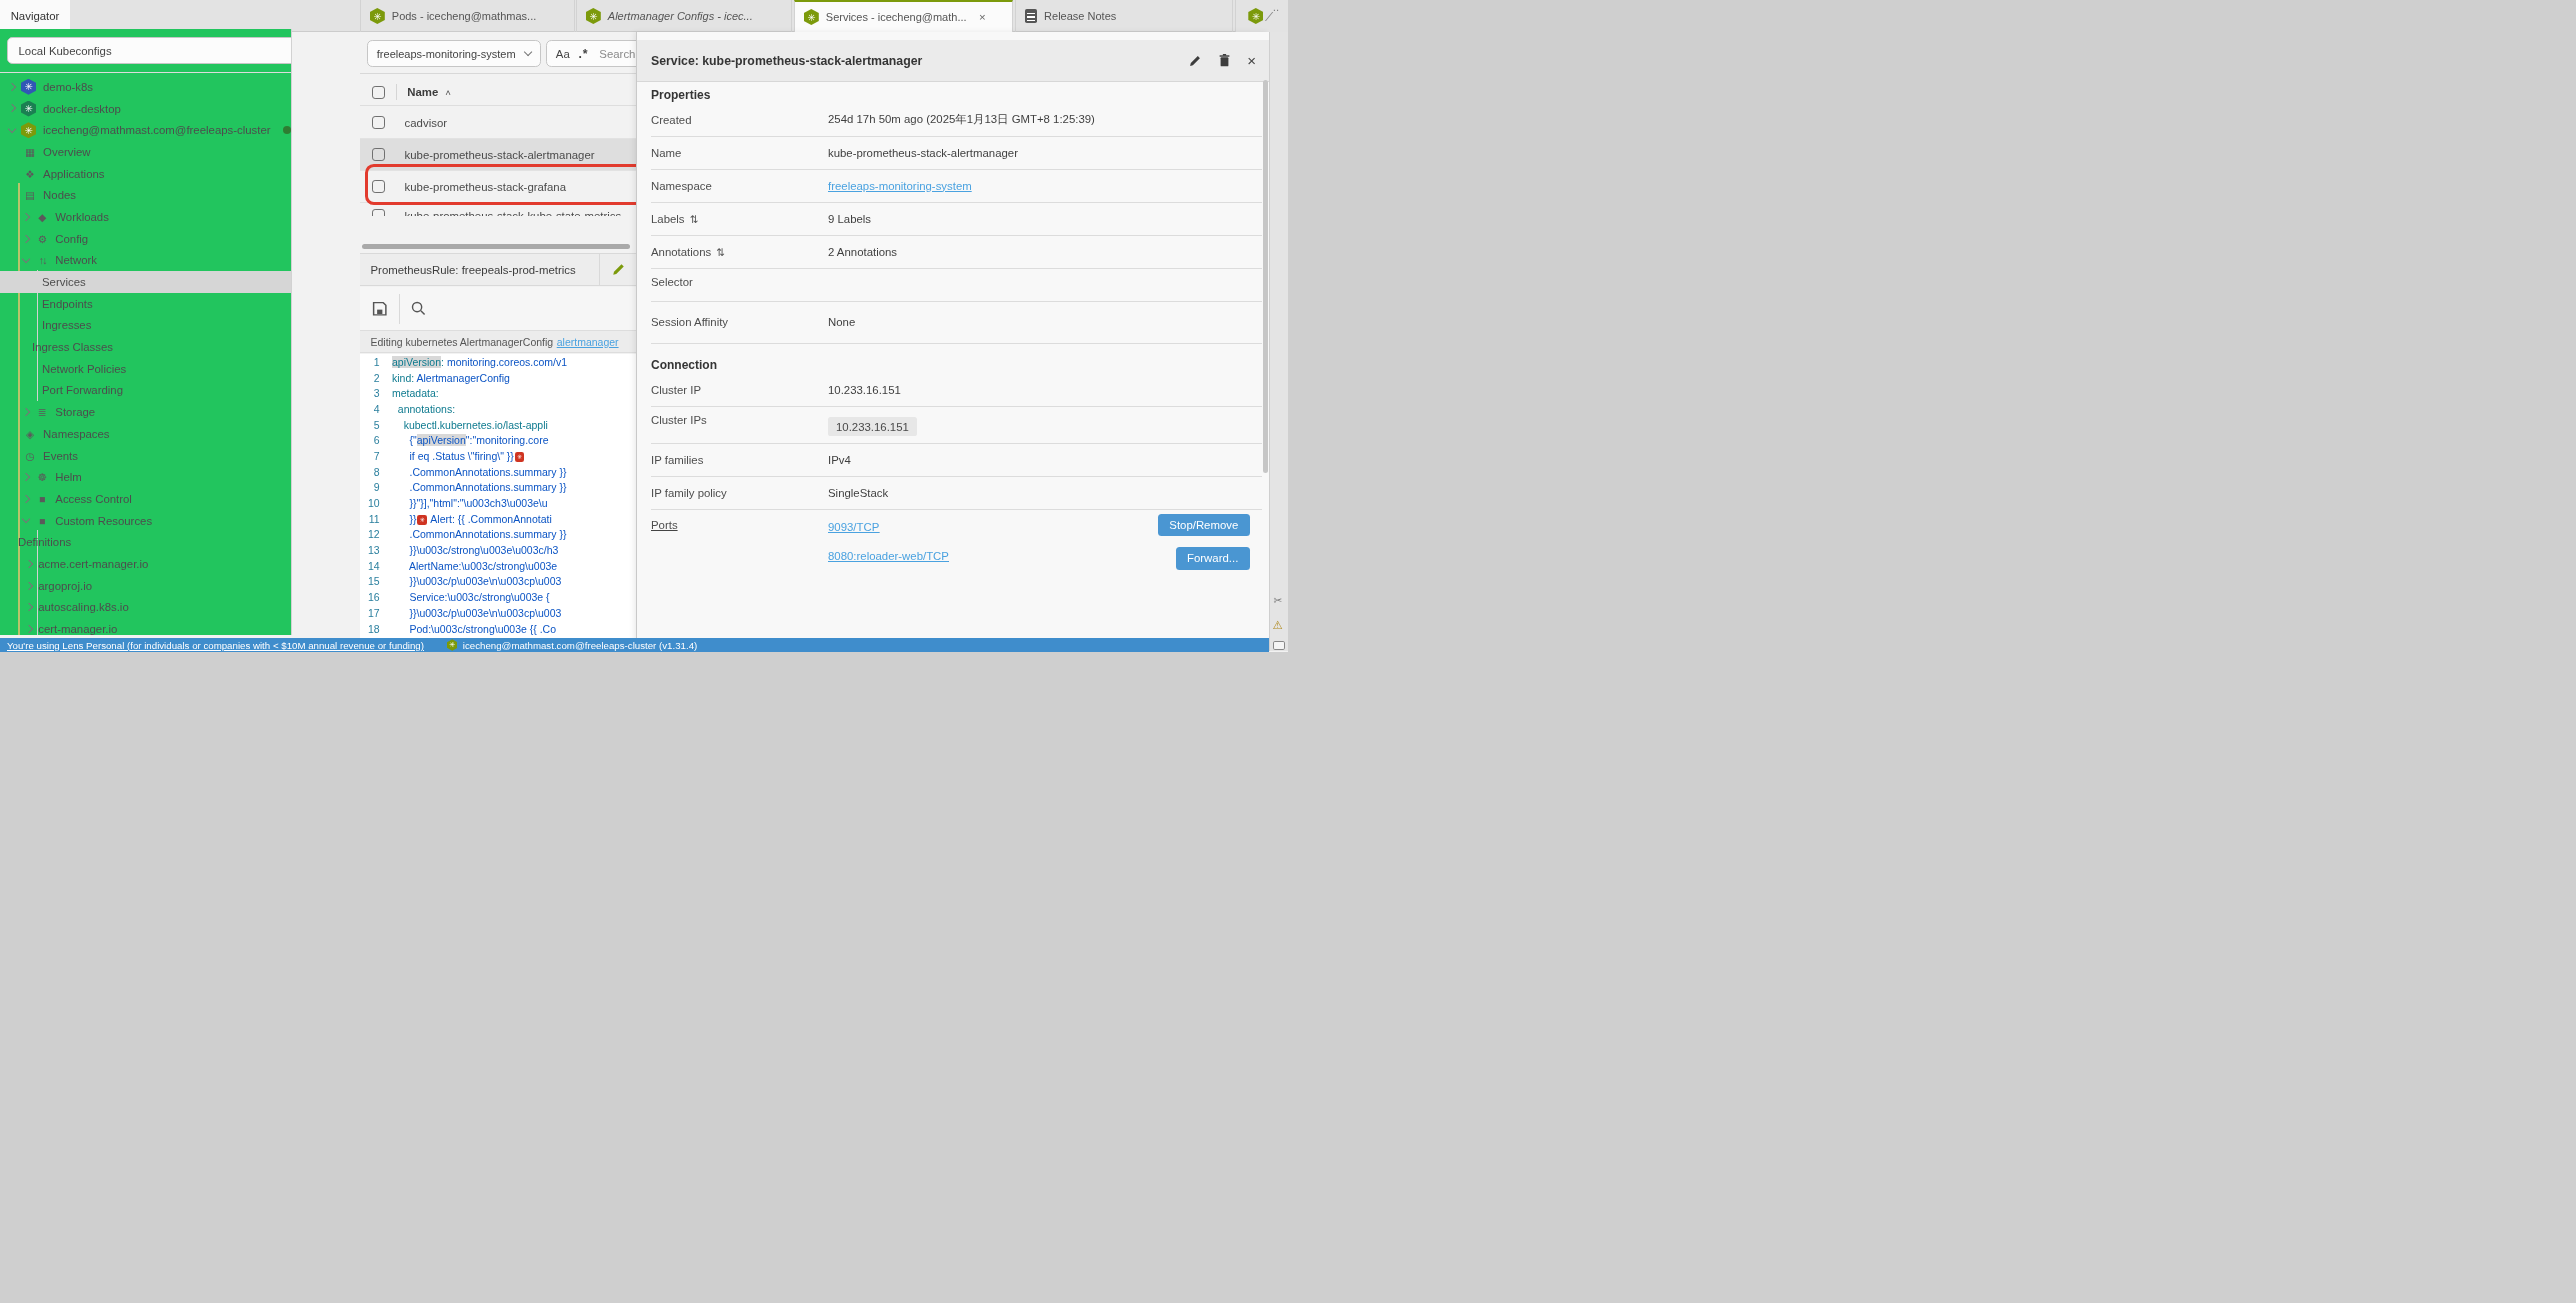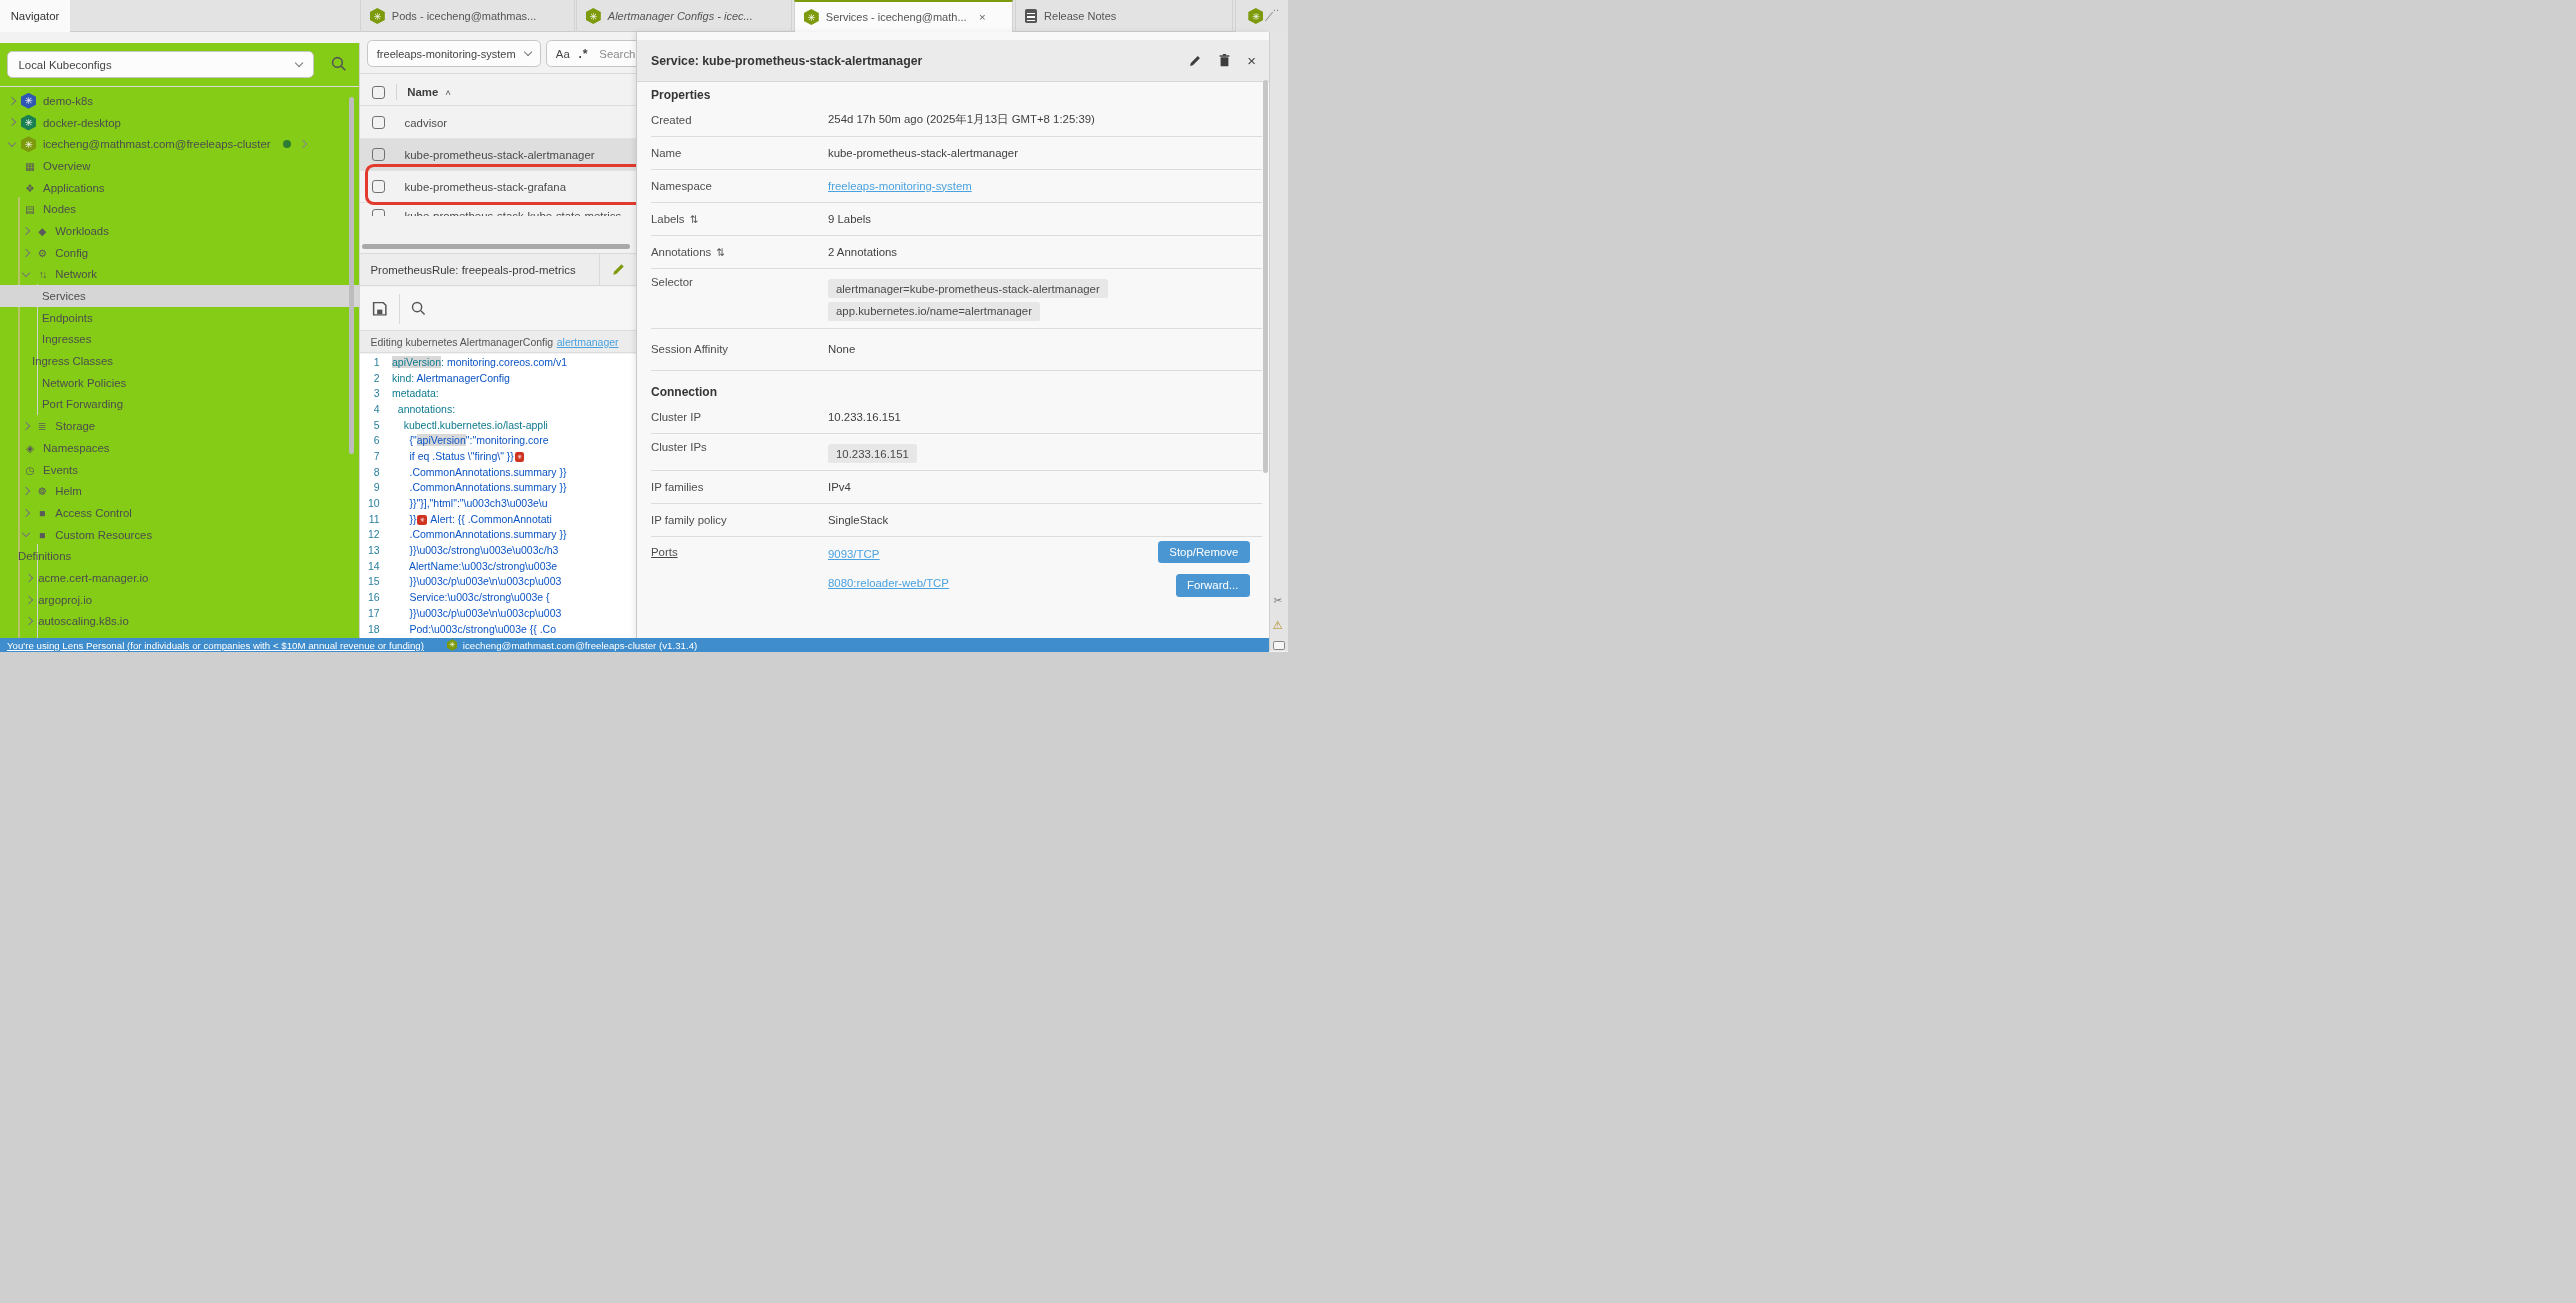--- a/index.html
+++ b/index.html
@@ -23,7 +23,7 @@
   #tab-overflow .slash{color:#888;font-style:italic;font-size:13px;}
 
   
-  #sidebar{position:absolute;left:0;top:43px;width:360px;height:606px;background:#84cc16;border-right:0.9px solid #d2d2d2;overflow:hidden;}
+  #sidebar{position:absolute;left:0;top:29px;width:292px;height:606px;background:#22c55e;border-right:0.9px solid #d2d2d2;overflow:hidden;}
   .side-controls{position:relative;height:44px;border-bottom:0.9px solid #dcdcdc;}
   .kselect{position:absolute;left:7px;top:8px;width:307px;height:27px;background:#fcfcfc;border:0.9px solid #c6c6c6;border-radius:5.3px;display:flex;align-items:center;padding:0 10.5px;color:#444;font-size:11.4px;}
   .kselect .sp{flex:1;}

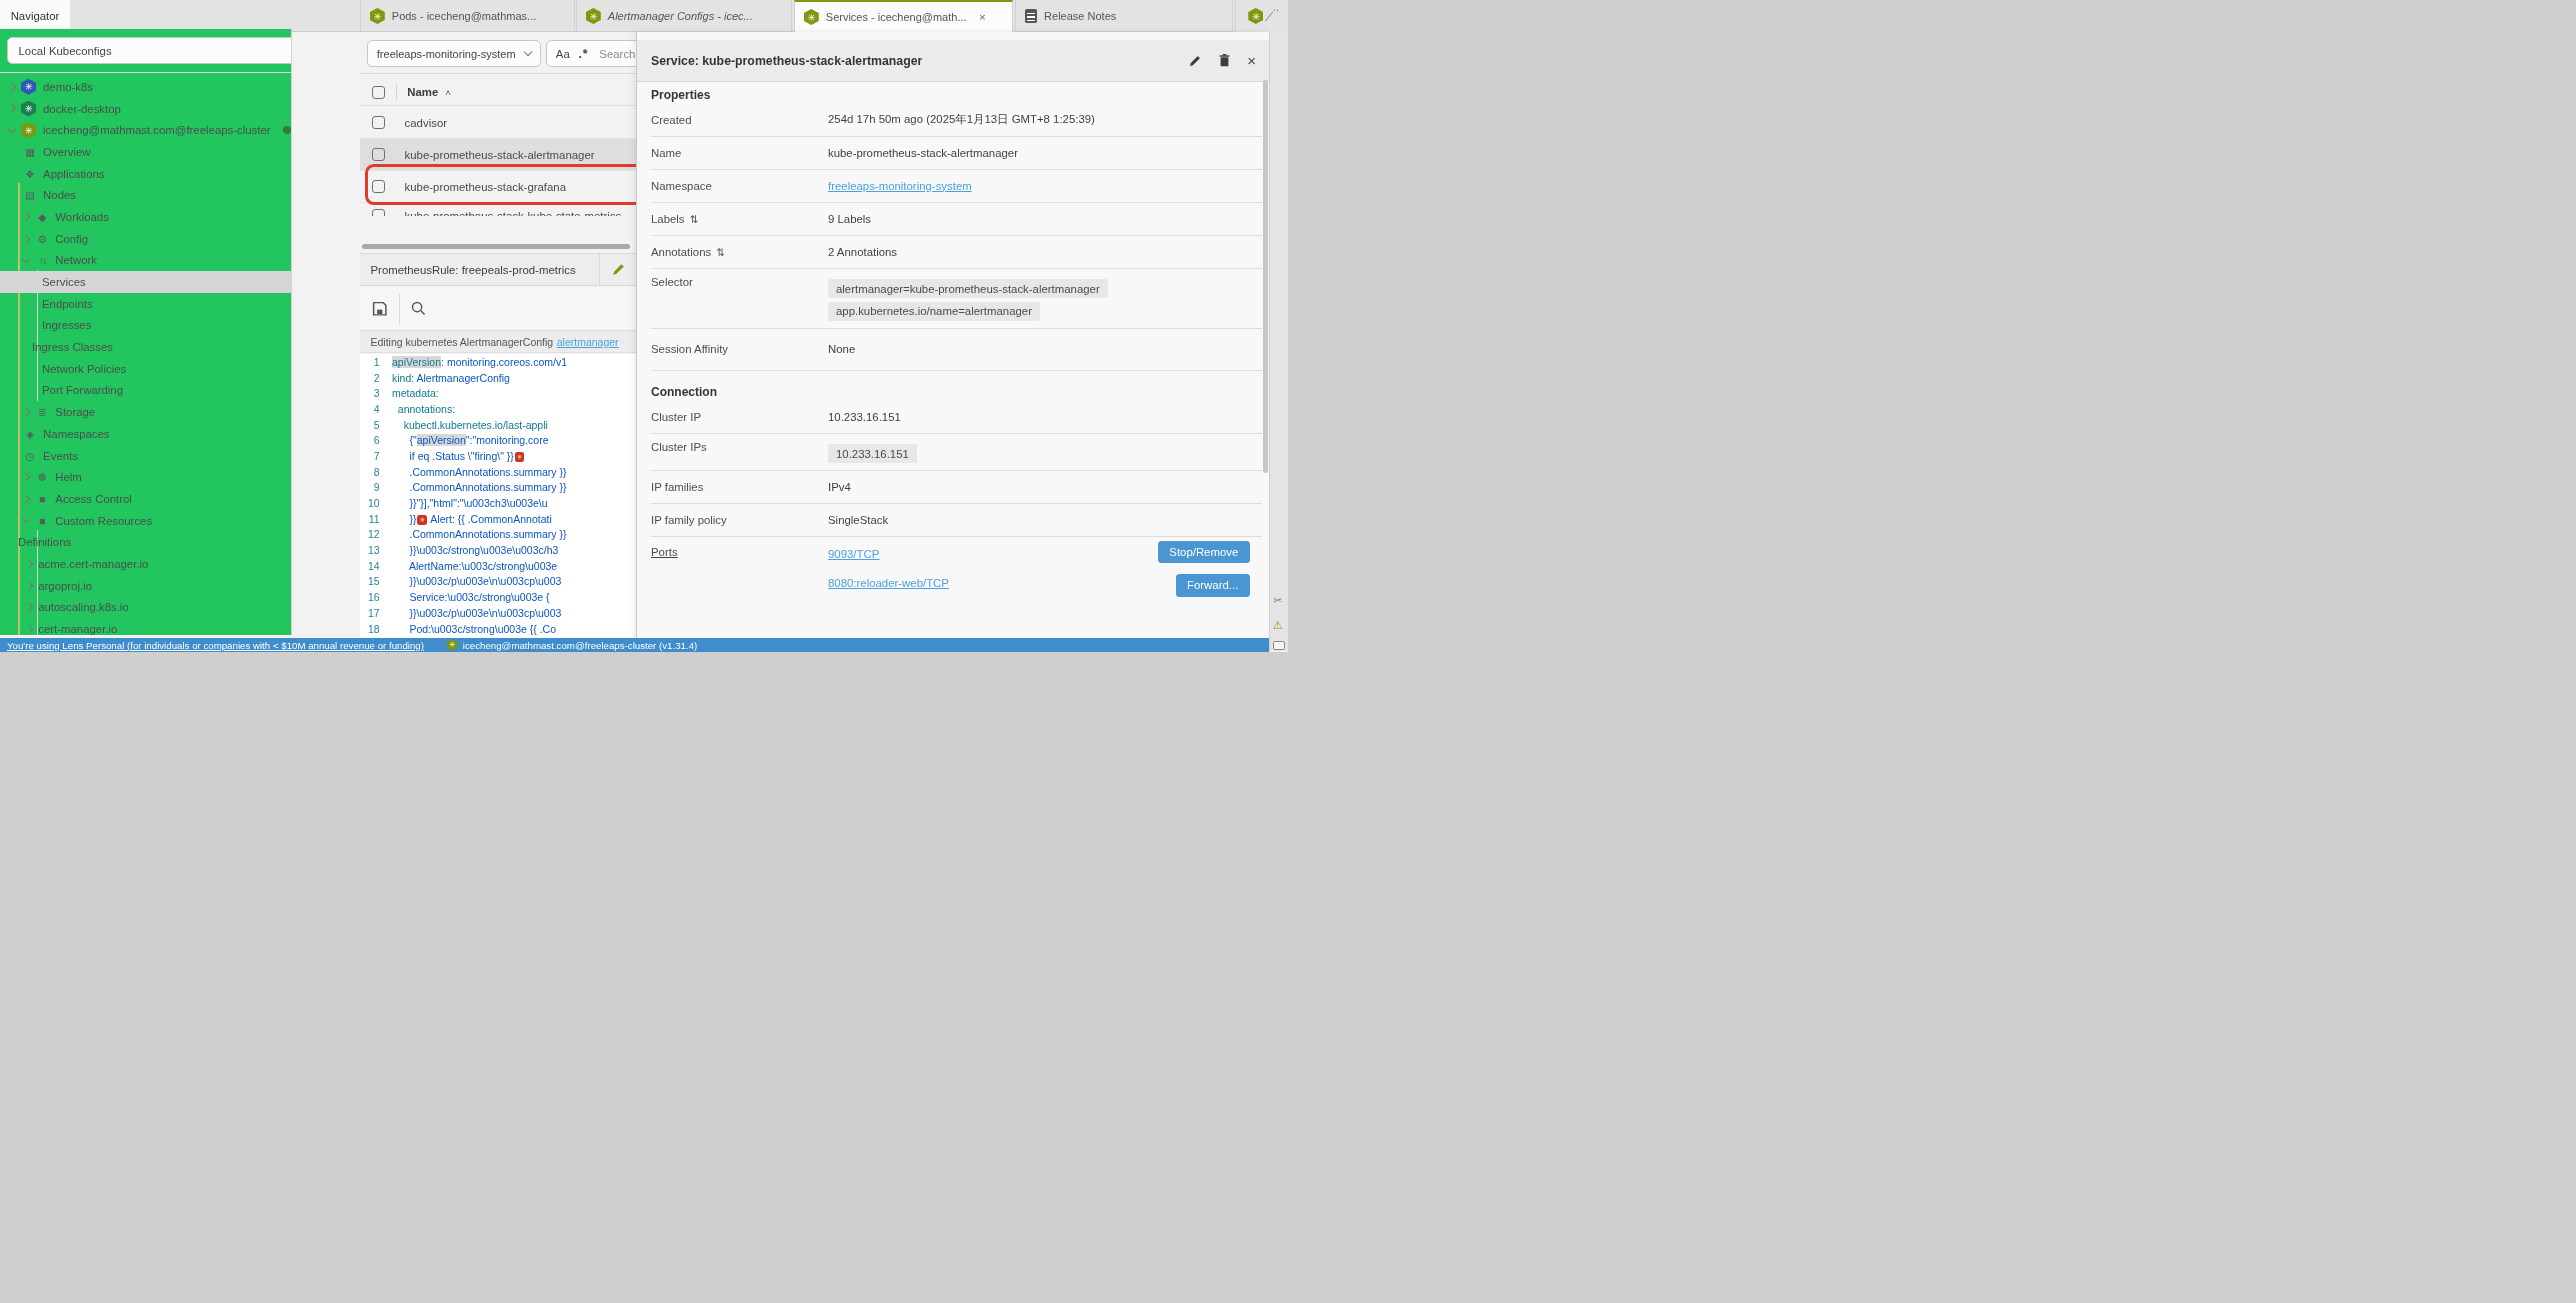--- a/index.html
+++ b/index.html
@@ -421,10 +421,6 @@
           <span class="plabel">
             <span>Selector</span>
           </span>
-          <div>
-            <span class="chip">alertmanager=kube-prometheus-stack-alertmanager</span>
-            <span class="chip">app.kubernetes.io/name=alertmanager</span>
-          </div>
         </div>
         <div class="prow tall">
           <span class="plabel">

